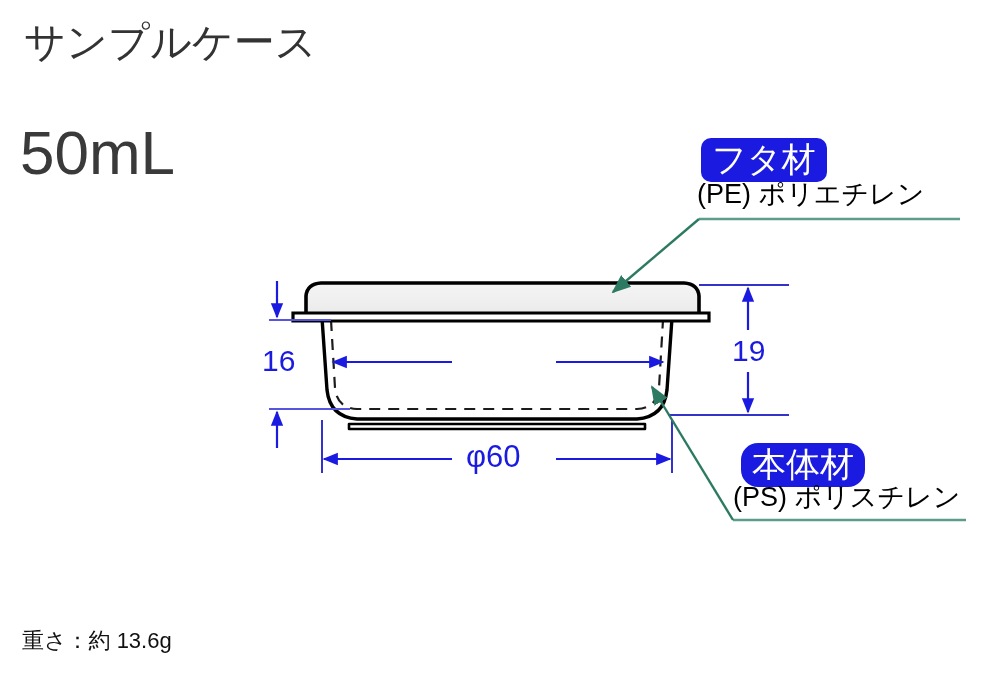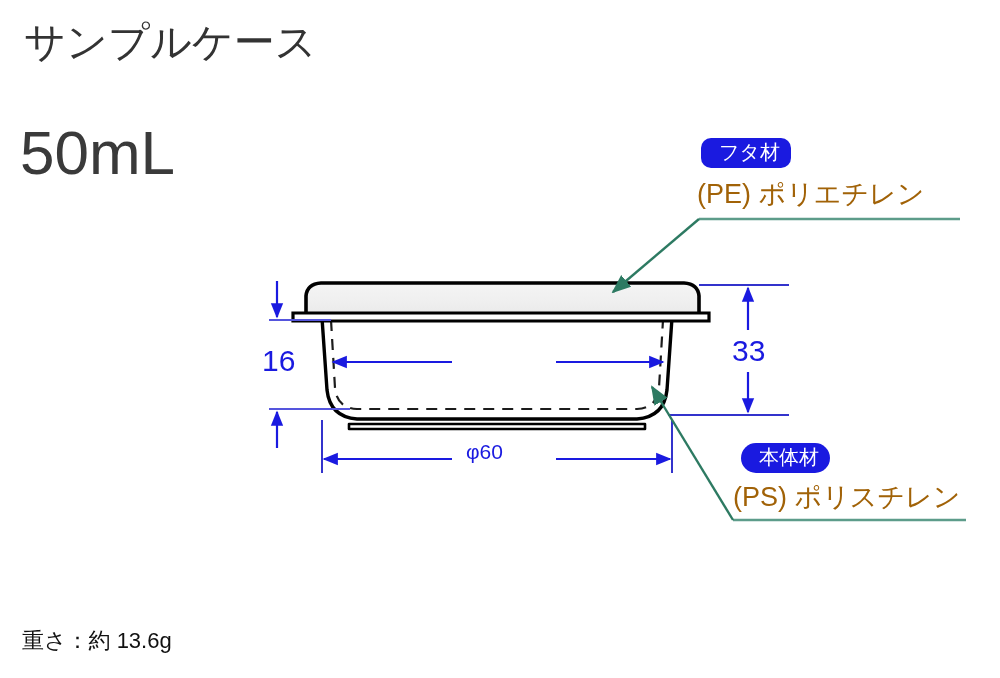--- a/index.html
+++ b/index.html
@@ -56,8 +56,8 @@
     color: #ffffff;
     background: #1a1ae0;
     border-radius: 10px;
-    font-size: 20px;
-    padding: 4px 11px 6px 18px;
+    font-size: 34px;
+    padding: 4px 11px 6px 11px;
     line-height: 1;
     white-space: nowrap;
   }

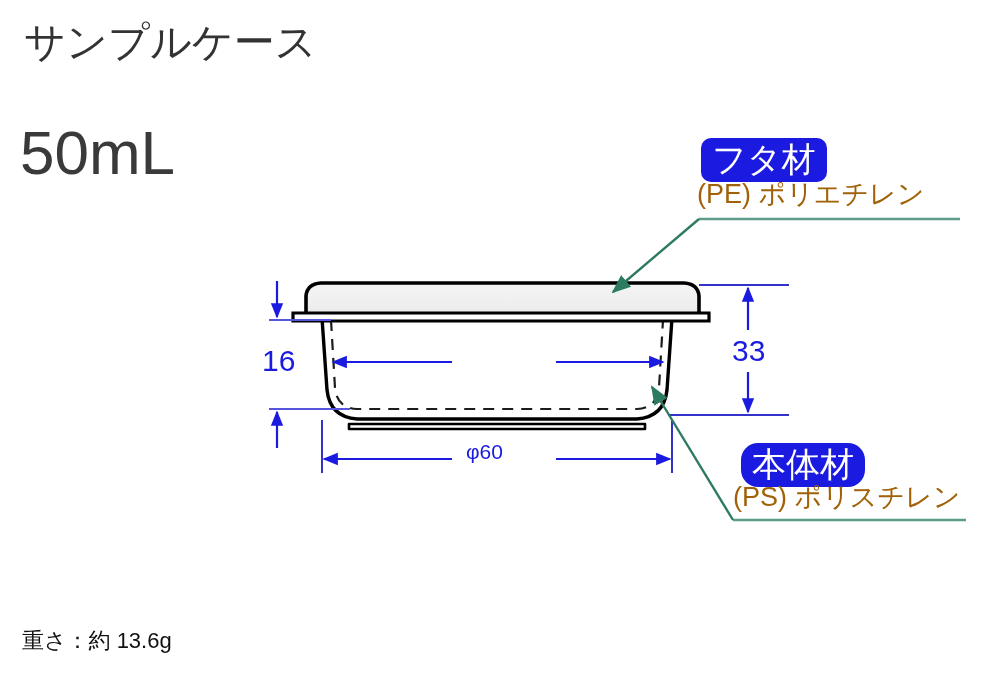--- a/index.html
+++ b/index.html
@@ -72,7 +72,7 @@
   }
   .material-name {
     font-size: 27px;
-    color: #a16207;
+    color: #000000;
     white-space: nowrap;
   }
   #lid-material {

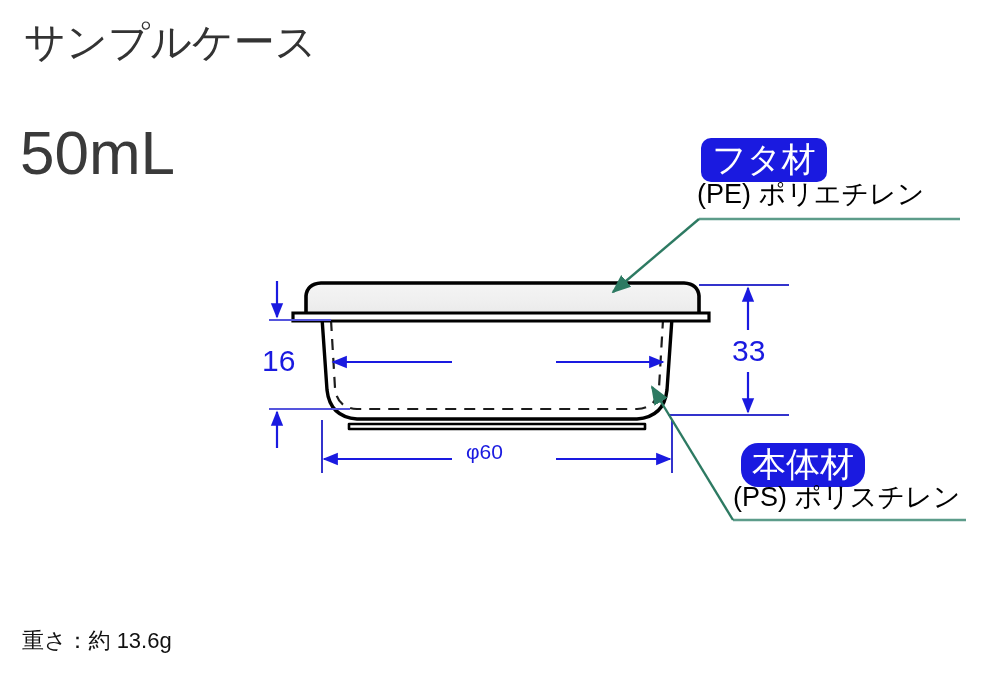--- a/index.html
+++ b/index.html
@@ -136,7 +136,7 @@
 
   <div class="dim-label" id="dim-16">16</div>
 
-  <div class="dim-label" id="dim-22">33</div>
+  <div class="dim-label" id="dim-22">19</div>
 
   <div class="dim-label" id="dim-57">φ57</div>
 

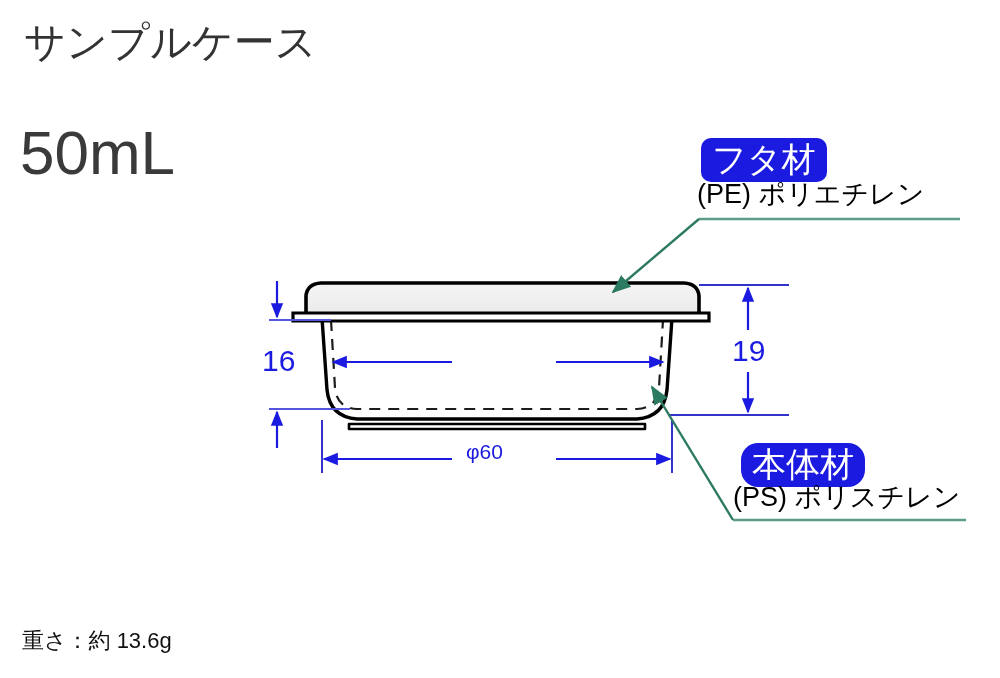--- a/index.html
+++ b/index.html
@@ -113,7 +113,7 @@
   #dim-60 {
     left: 466px;
     top: 441px;
-    font-size: 21px;
+    font-size: 31px;
   }
 </style>
 </head>

